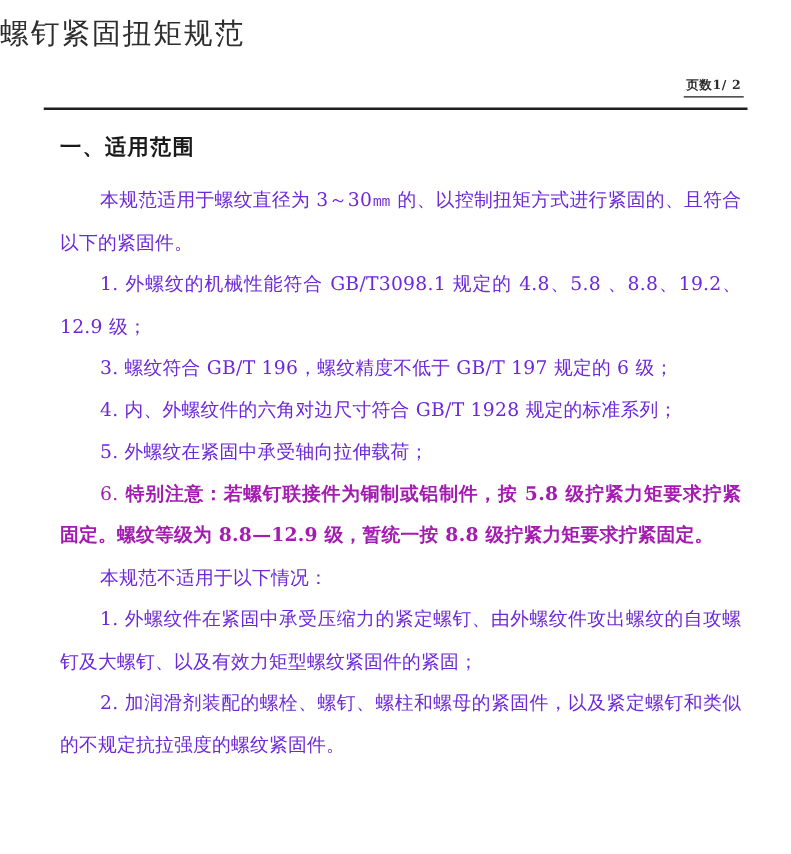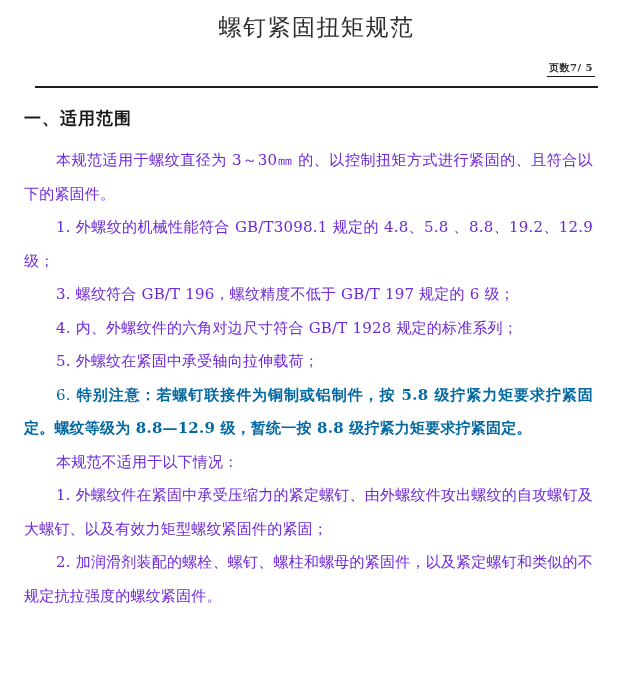--- a/index.html
+++ b/index.html
@@ -26,7 +26,7 @@
 
   
   .doc-title {
-    text-align: center;
+    text-align: left;
     font-size: 23px;
     line-height: 34px;
     color: #2e2e2e;

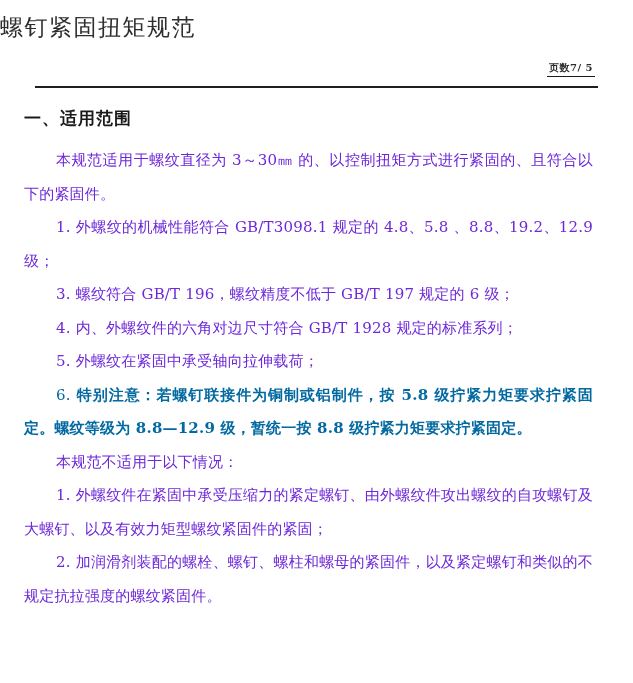--- a/index.html
+++ b/index.html
@@ -113,7 +113,7 @@
 
   <div class="page-indicator-row">
     <span class="page-indicator">
-      <span class="pi-label">页数</span><span>7/ 5</span>
+      <span class="pi-label">页数</span><span>1/ 2</span>
     </span>
   </div>
 

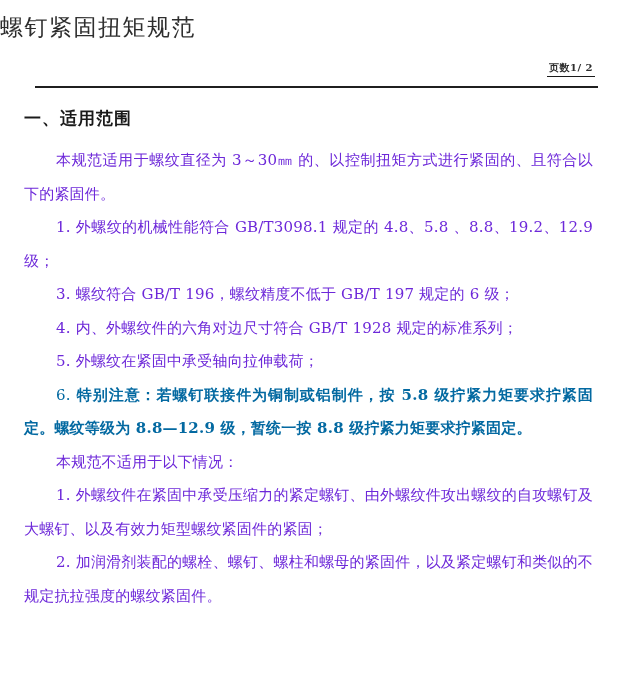--- a/index.html
+++ b/index.html
@@ -69,7 +69,7 @@
   
   .content {
     position: absolute;
-    left: 24px;
+    left: 48px;
     right: 40px;
     top: 92px;
   }

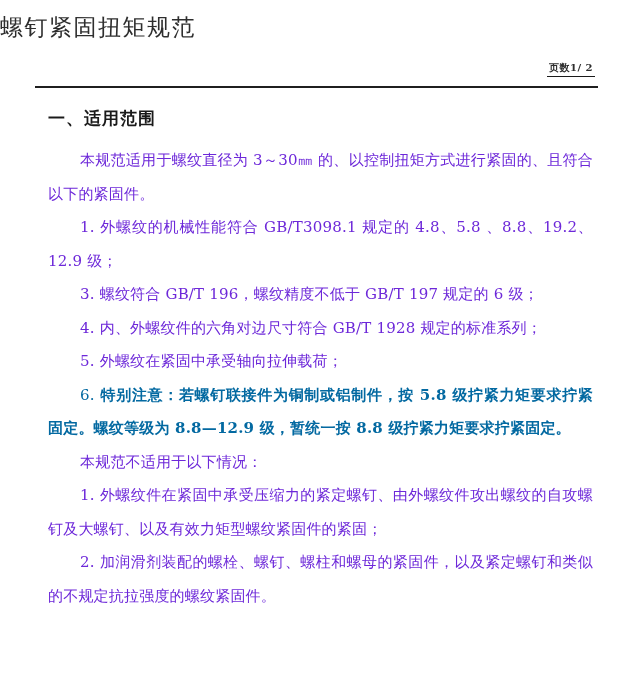--- a/index.html
+++ b/index.html
@@ -98,7 +98,7 @@
 
   p.para.bold {
     font-weight: bold;
-    color: #0369a1;
+    color: #a21caf;
   }
   p.para.bold .lead-num {
     font-weight: normal;

